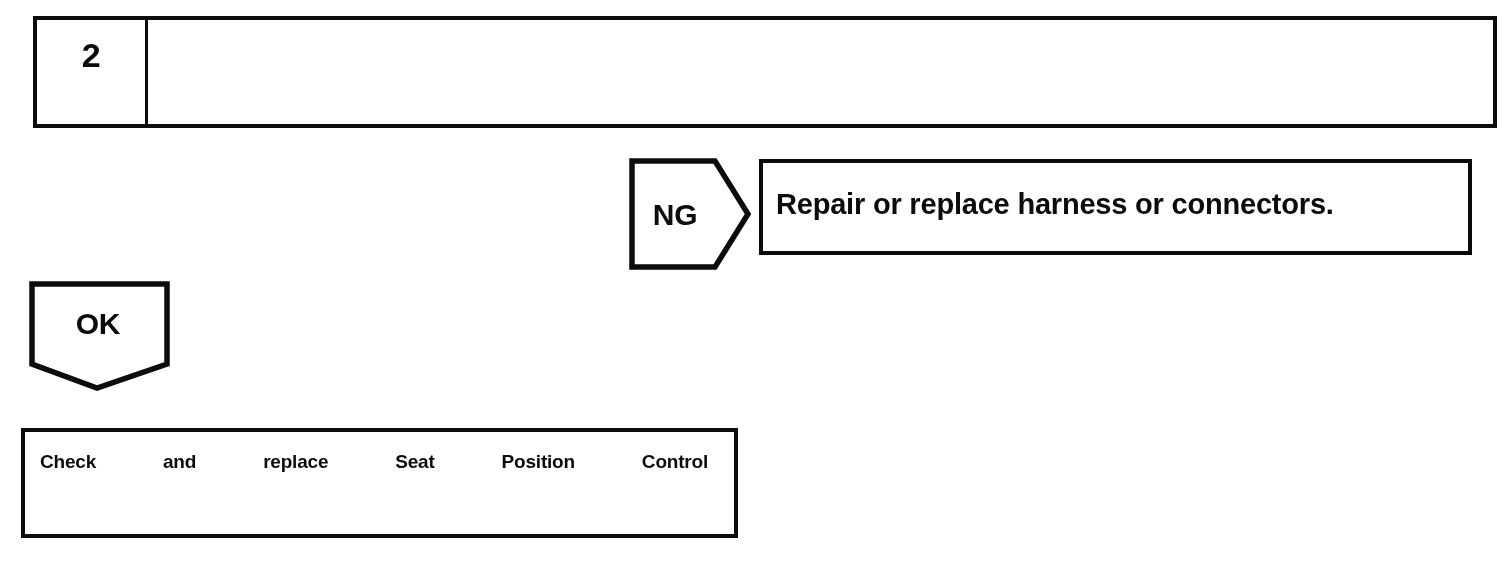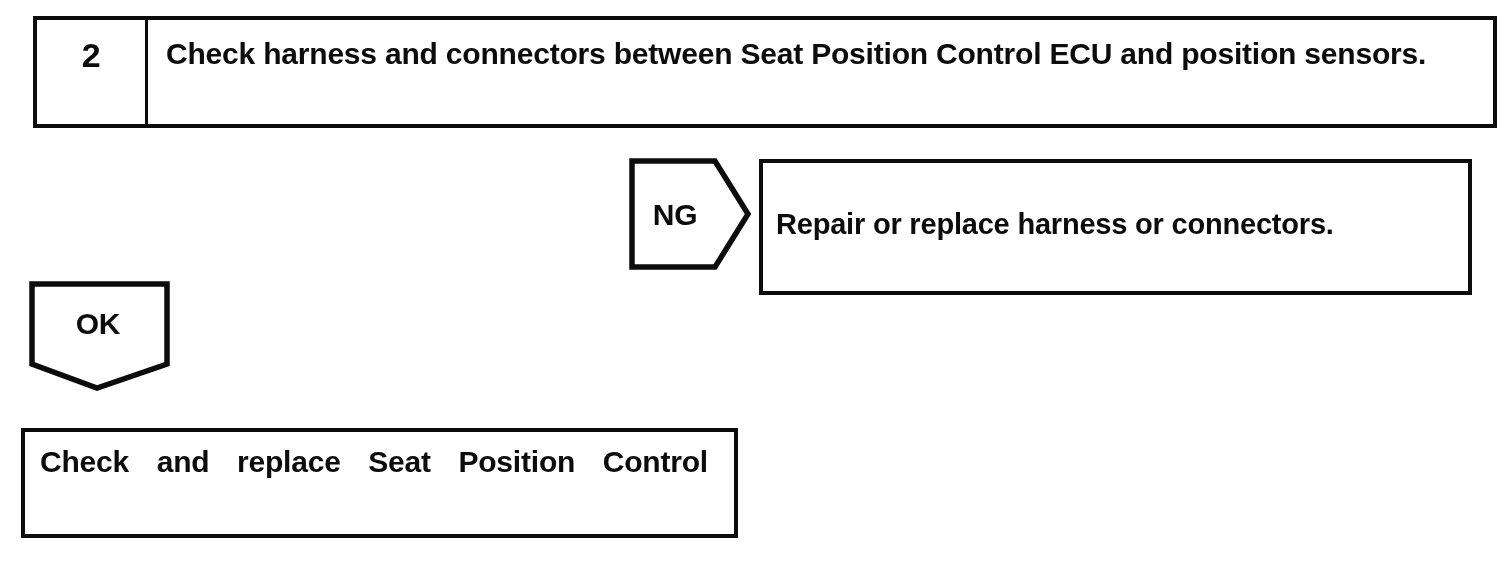--- a/index.html
+++ b/index.html
@@ -127,7 +127,6 @@
     <div class="step-num-cell">
       <span>2</span>
     </div>
-    <div class="step-text-cell">Check harness and connectors between Seat Position Control ECU and position sensors.</div>
   </div>
 
   <svg class="ng-connector" viewBox="0 0 126 116" xmlns="http://www.w3.org/2000/svg">

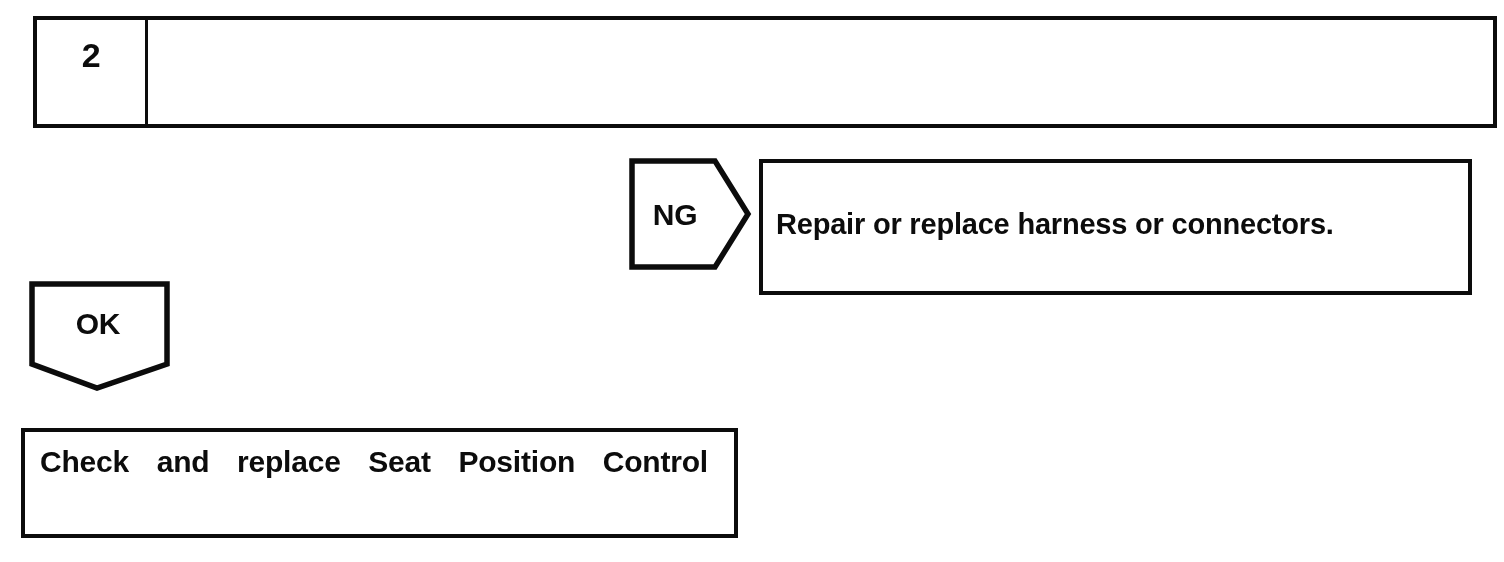--- a/index.html
+++ b/index.html
@@ -85,7 +85,7 @@
     left: 759px;
     top: 159px;
     width: 713px;
-    height: 136px;
+    height: 96px;
     border: 4px solid #0c0c0c;
     box-sizing: border-box;
     background: #ffffff;

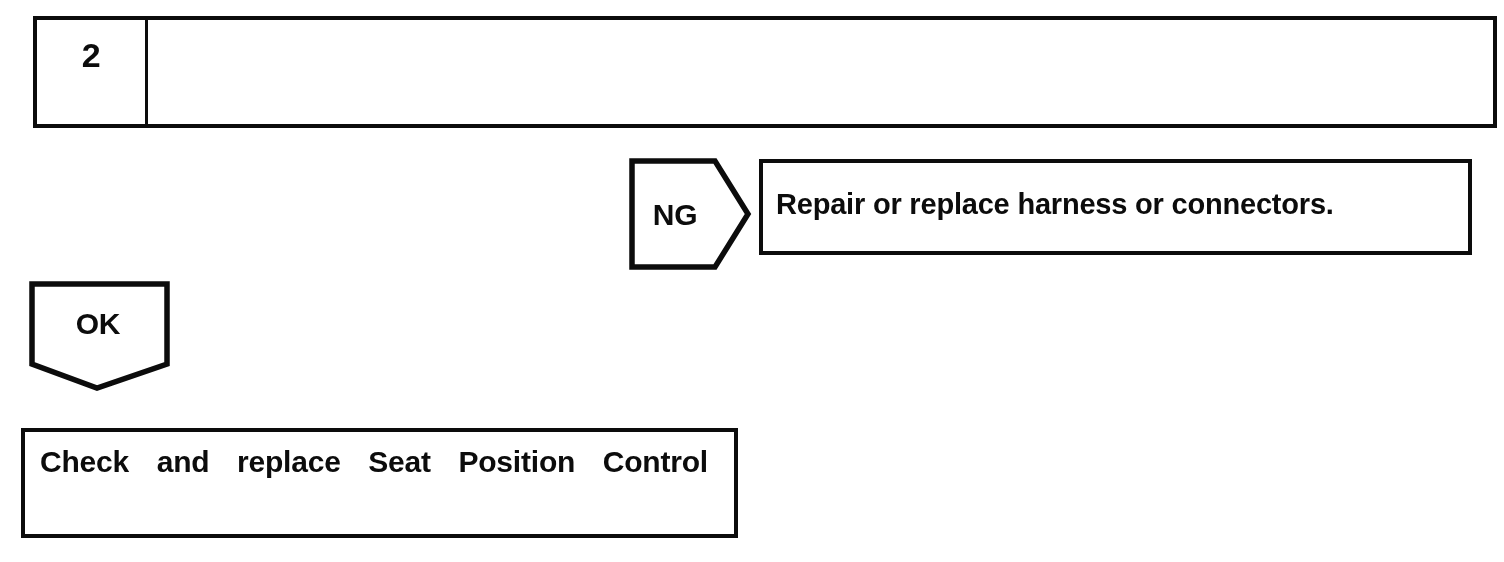--- a/index.html
+++ b/index.html
@@ -108,7 +108,7 @@
     box-sizing: border-box;
     background: #ffffff;
     padding: 13px 26px 0 15px;
-    font-size: 30px;
+    font-size: 19px;
     font-weight: bold;
     line-height: 34px;
     letter-spacing: -0.2px;

